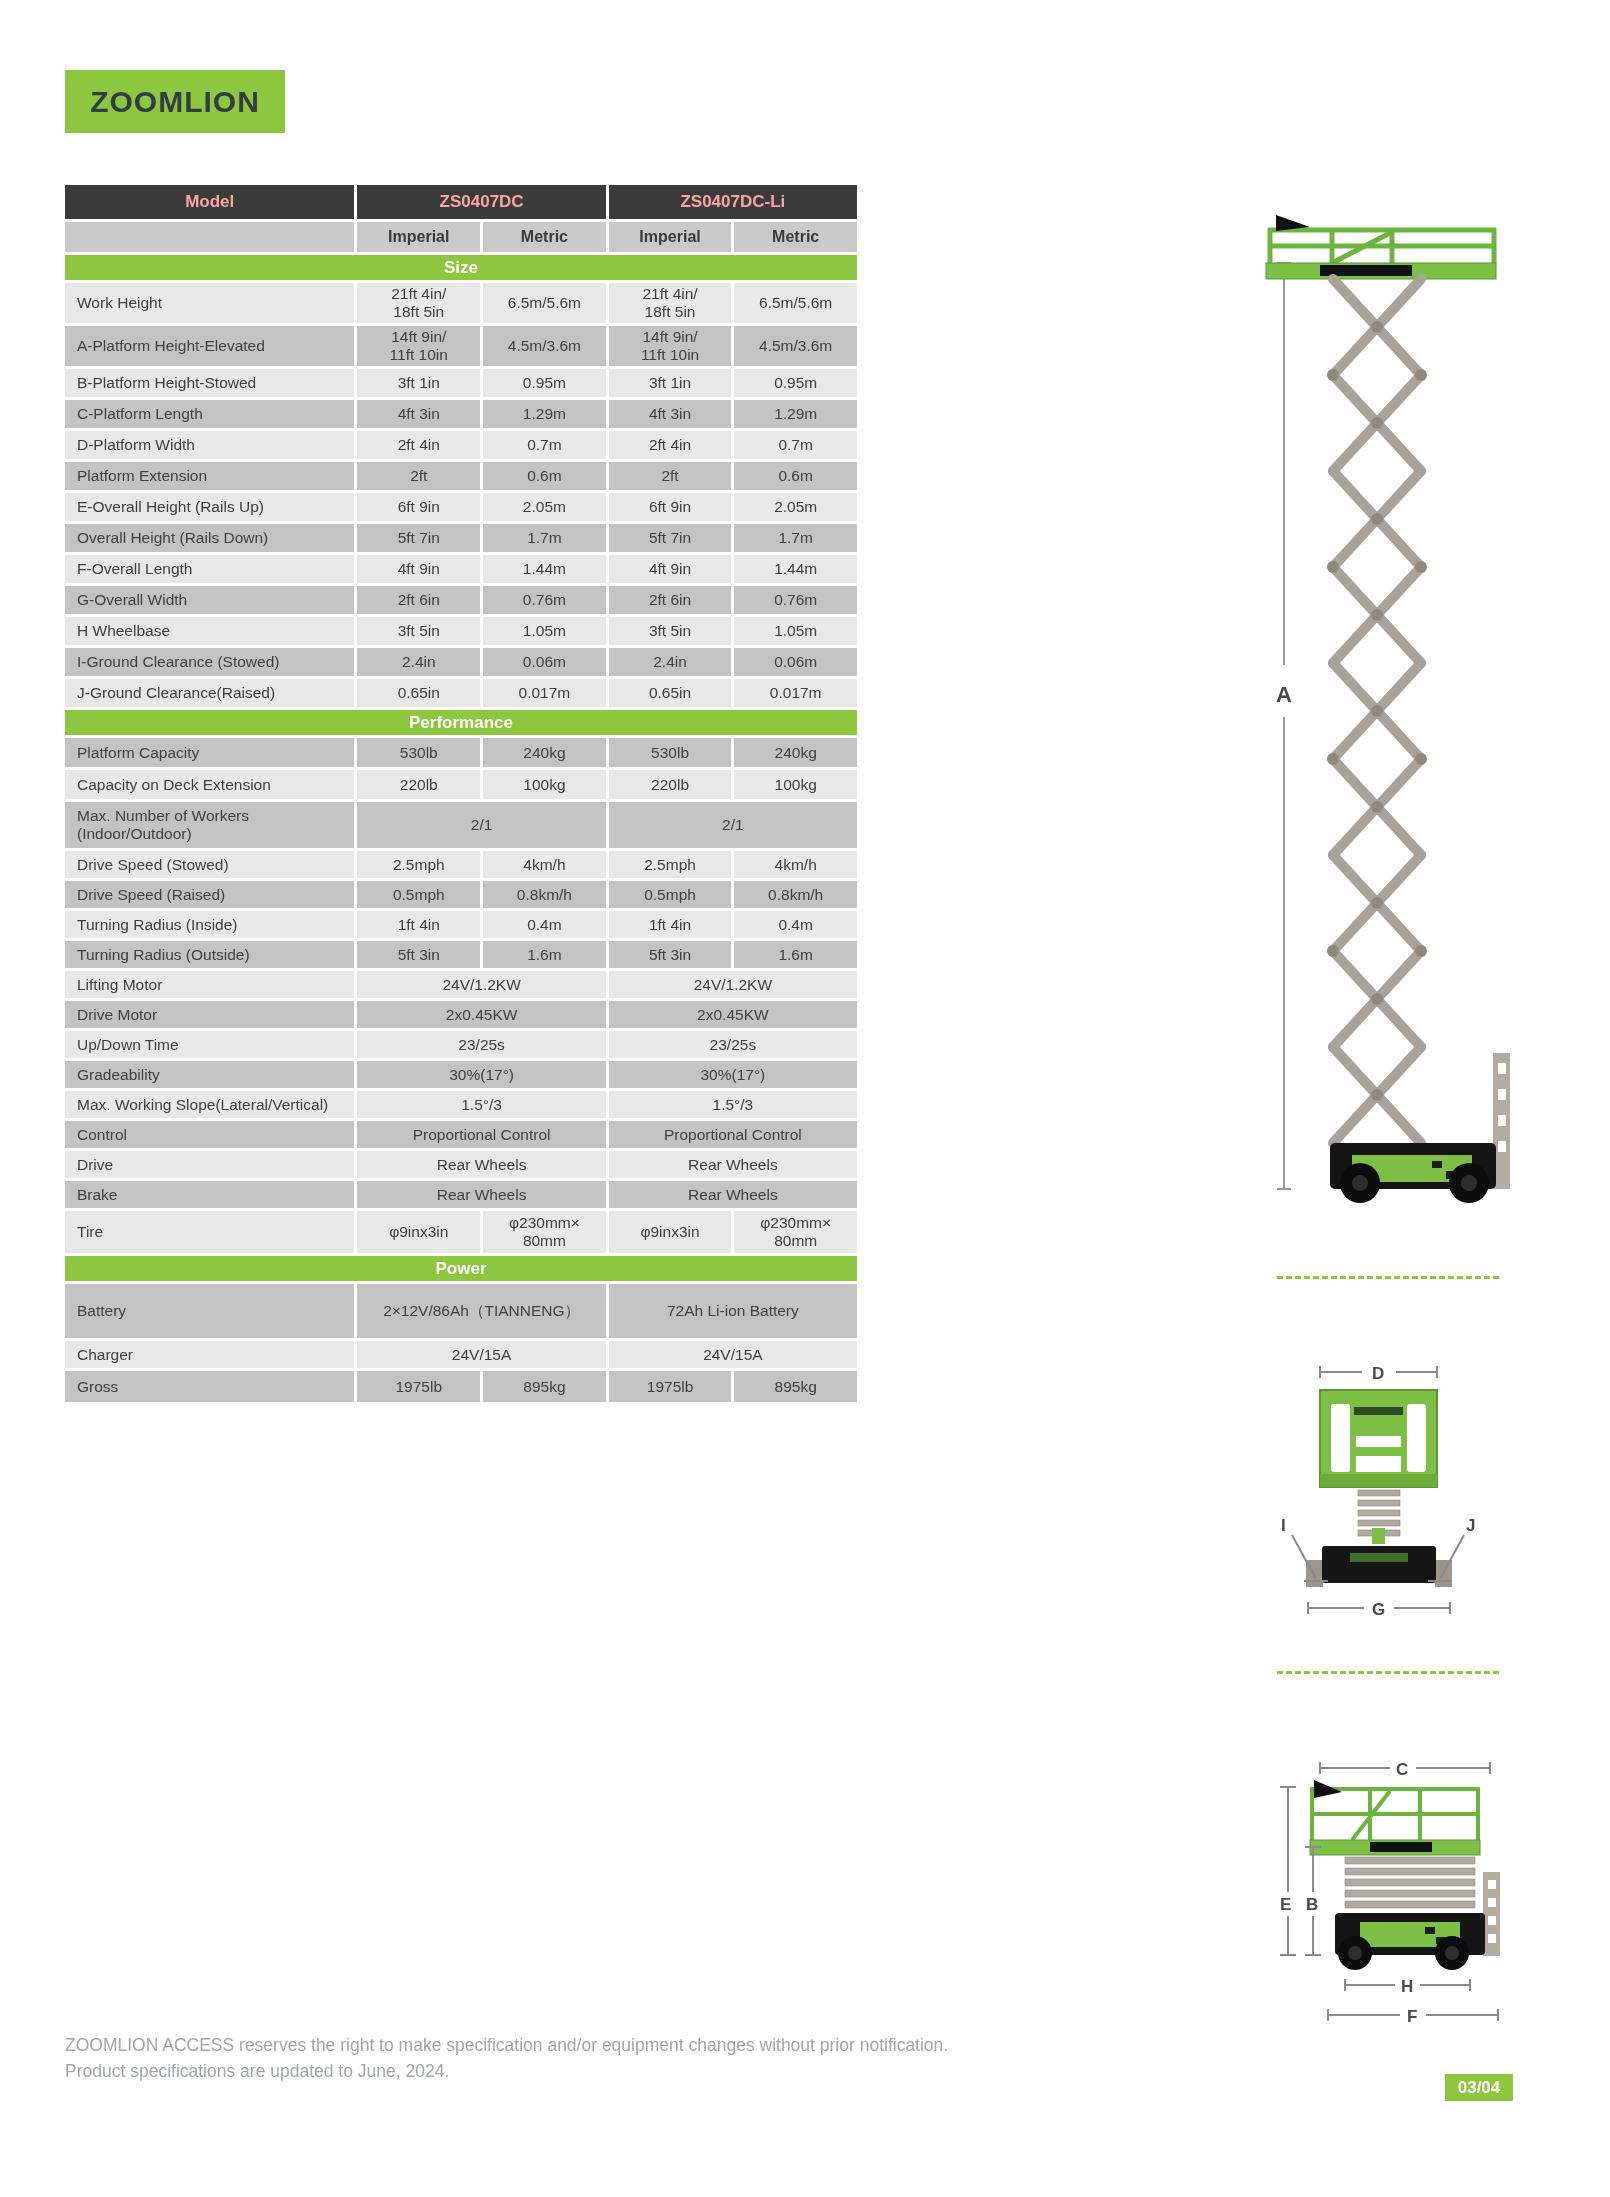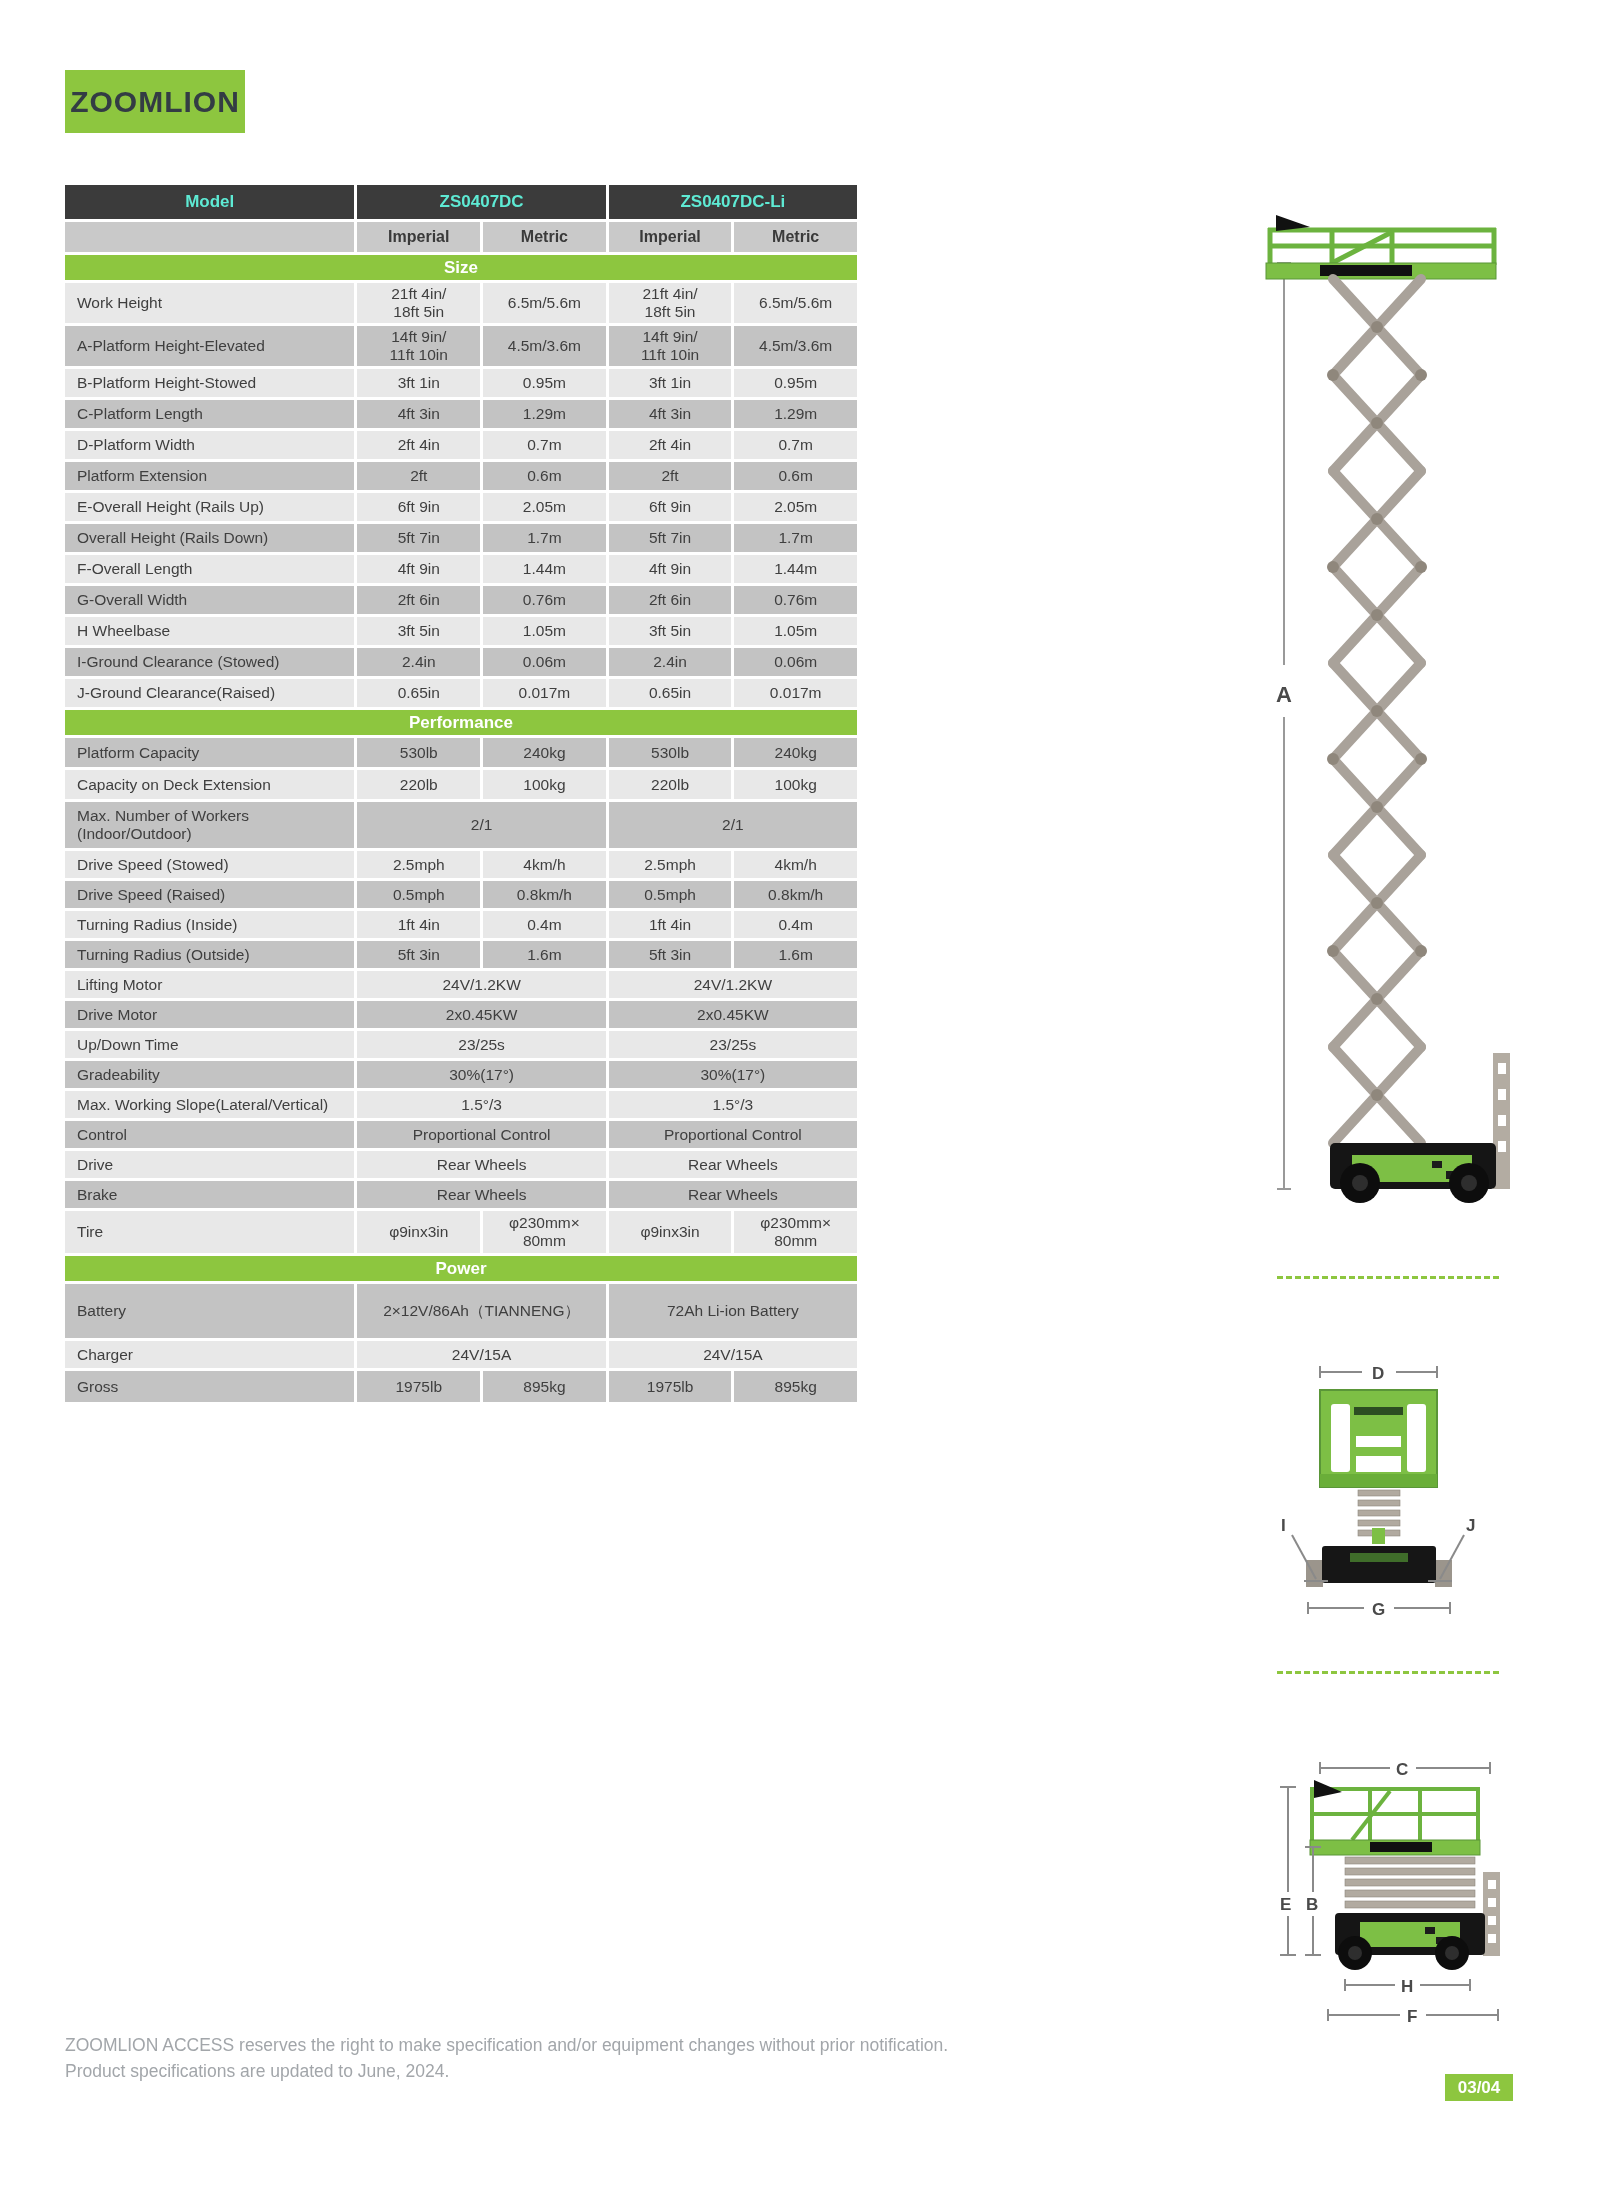--- a/index.html
+++ b/index.html
@@ -6,7 +6,7 @@
   .page{position:relative;width:1610px;height:2197px;background:#ffffff;overflow:hidden;
         font-family:"Liberation Sans","DejaVu Sans",sans-serif;}
   
-  .logo{position:absolute;left:65px;top:70px;width:180px;height:63px;background:#8dc63f;
+  .logo{position:absolute;left:65px;top:70px;width:220px;height:63px;background:#8dc63f;
         display:flex;align-items:center;justify-content:center;}
   .logo span{color:#333c44;font-weight:700;font-size:30px;letter-spacing:1px;}
   

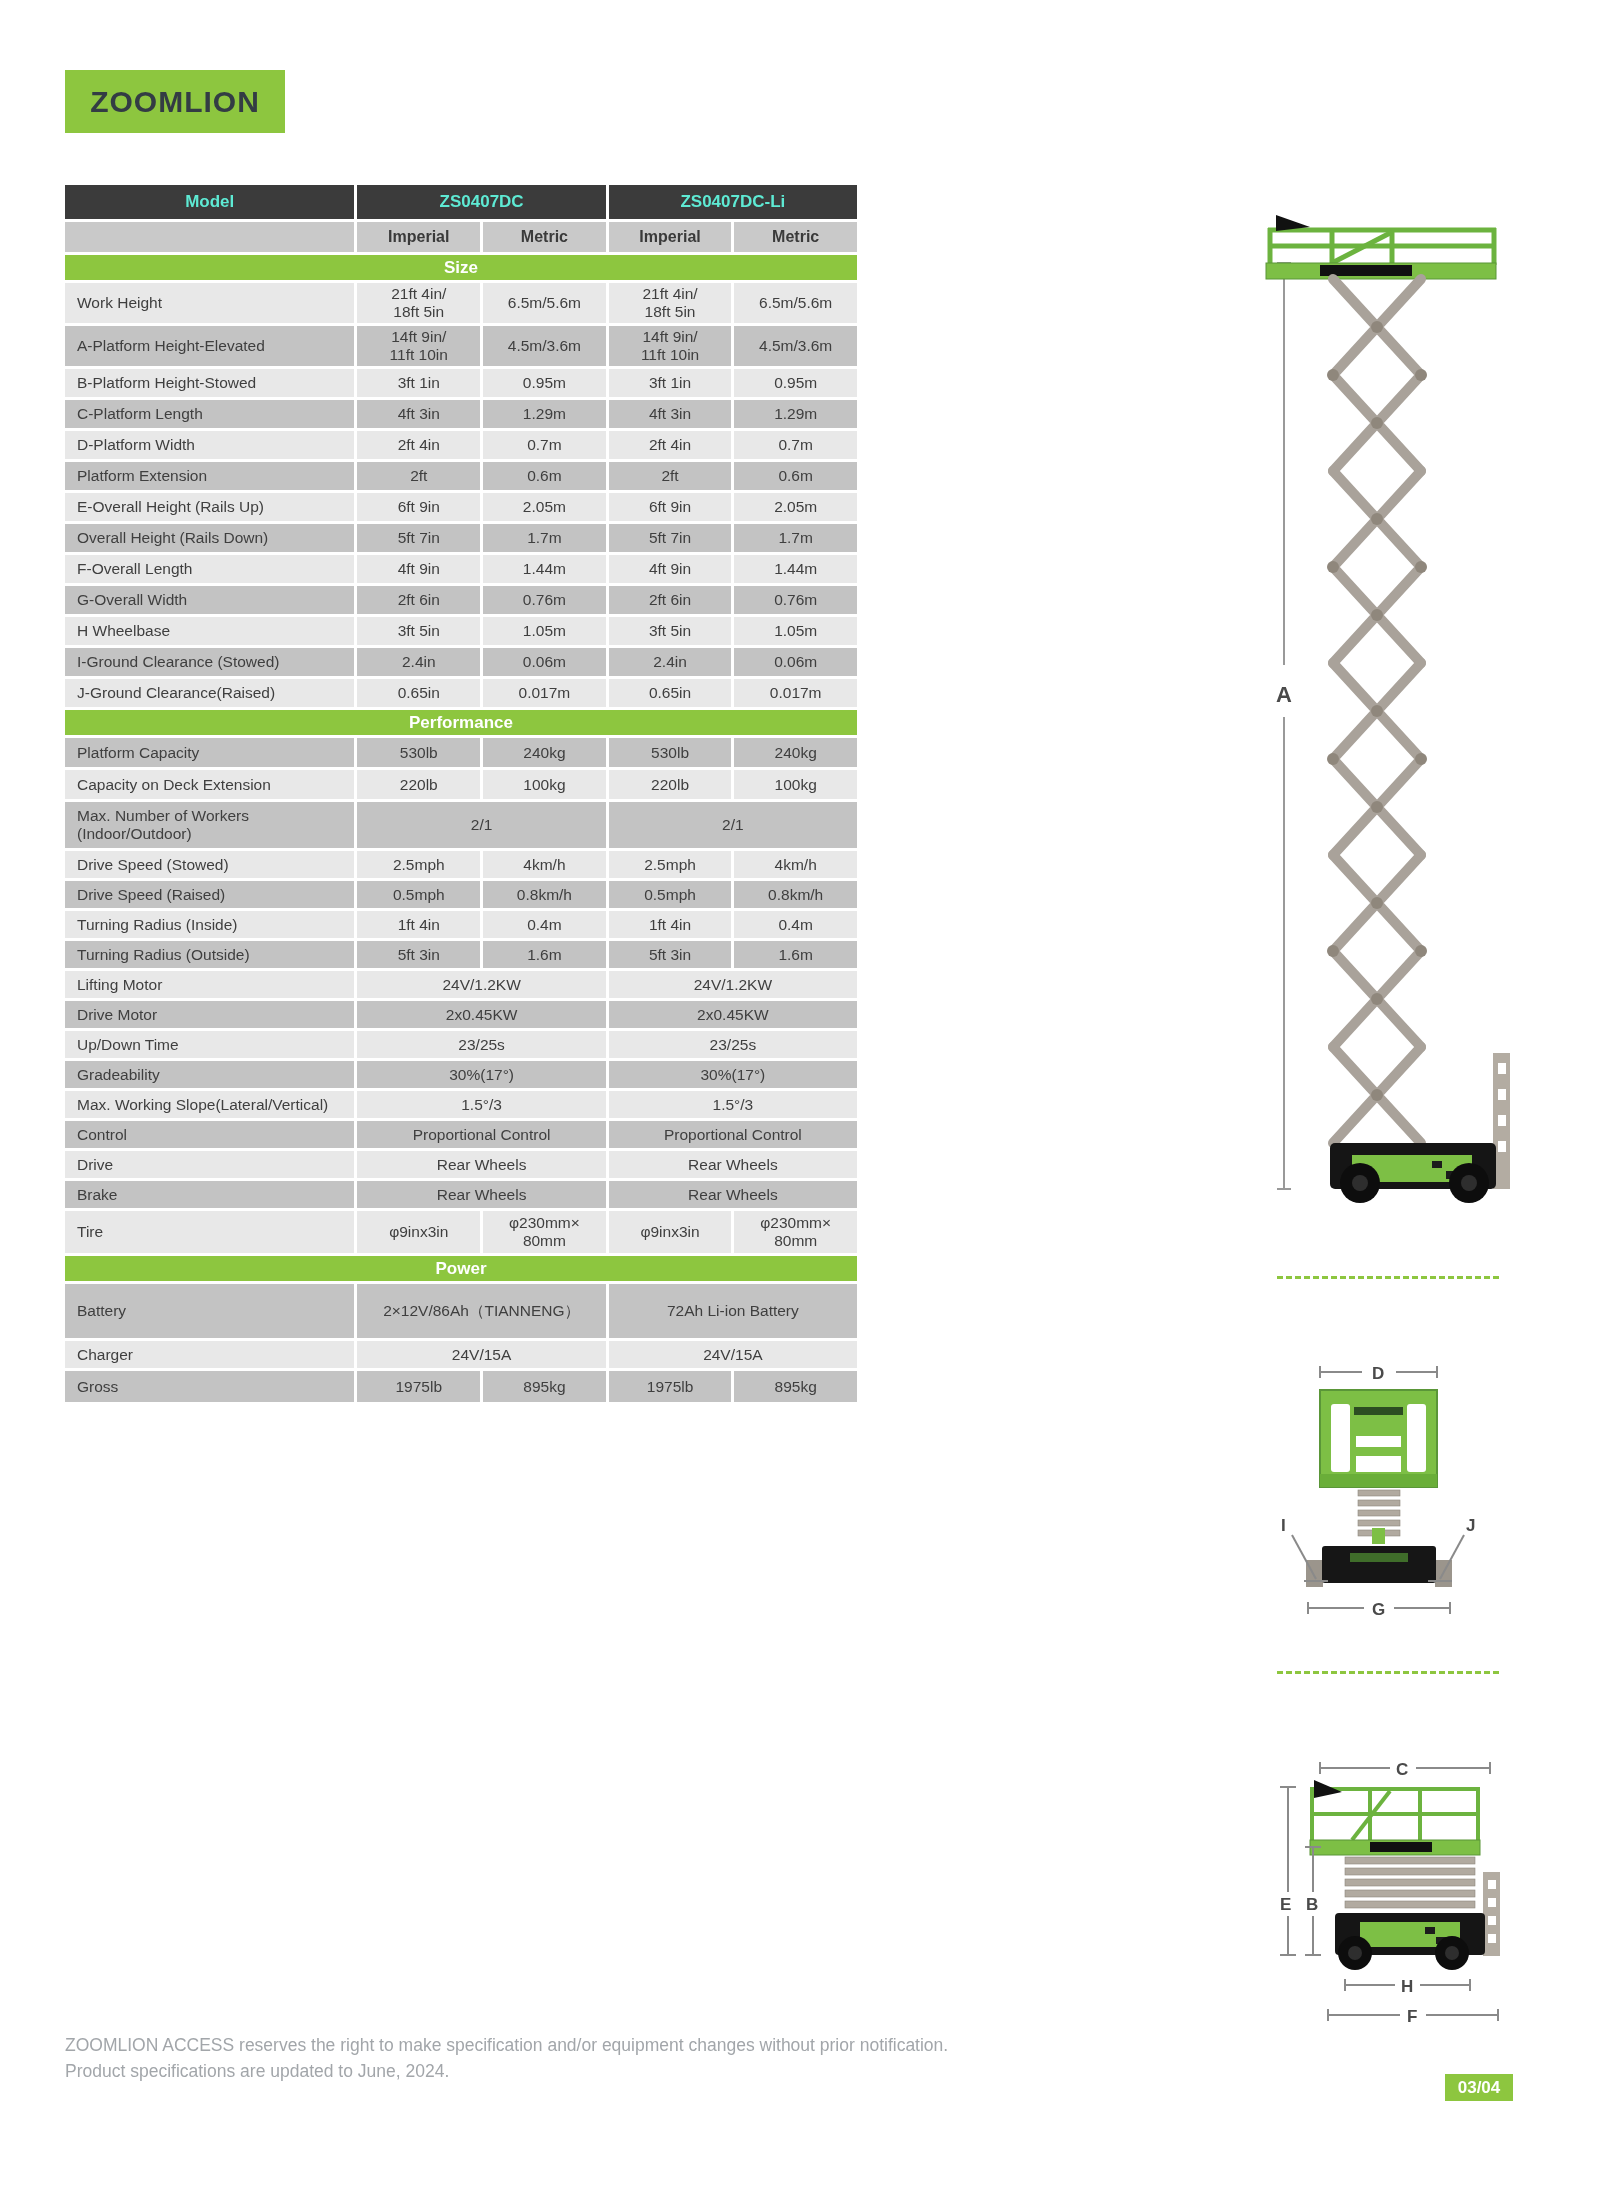--- a/index.html
+++ b/index.html
@@ -15,7 +15,7 @@
   table.spec col.c0{width:288px;}
   table.spec col.cv{width:122px;}
   table.spec th,table.spec td{padding:0 4px;vertical-align:middle;overflow:hidden;}
-  tr.thead th{background:#3b3b3b;color:#5eead4;font-size:17px;font-weight:700;height:34px;text-align:center;}
+  tr.thead th{background:#3b3b3b;color:#fca5a5;font-size:17px;font-weight:700;height:34px;text-align:center;}
   tr.units td{background:#c9c9c9;color:#3a3a3a;font-size:16px;font-weight:700;height:30px;text-align:center;}
   tr.sec td{background:#8dc63f;color:#ffffff;font-size:17px;font-weight:700;height:25px;text-align:center;}
   tr.r td{font-size:15.5px;color:#3f3f3f;text-align:center;white-space:pre-line;line-height:1.15;height:27px;}

